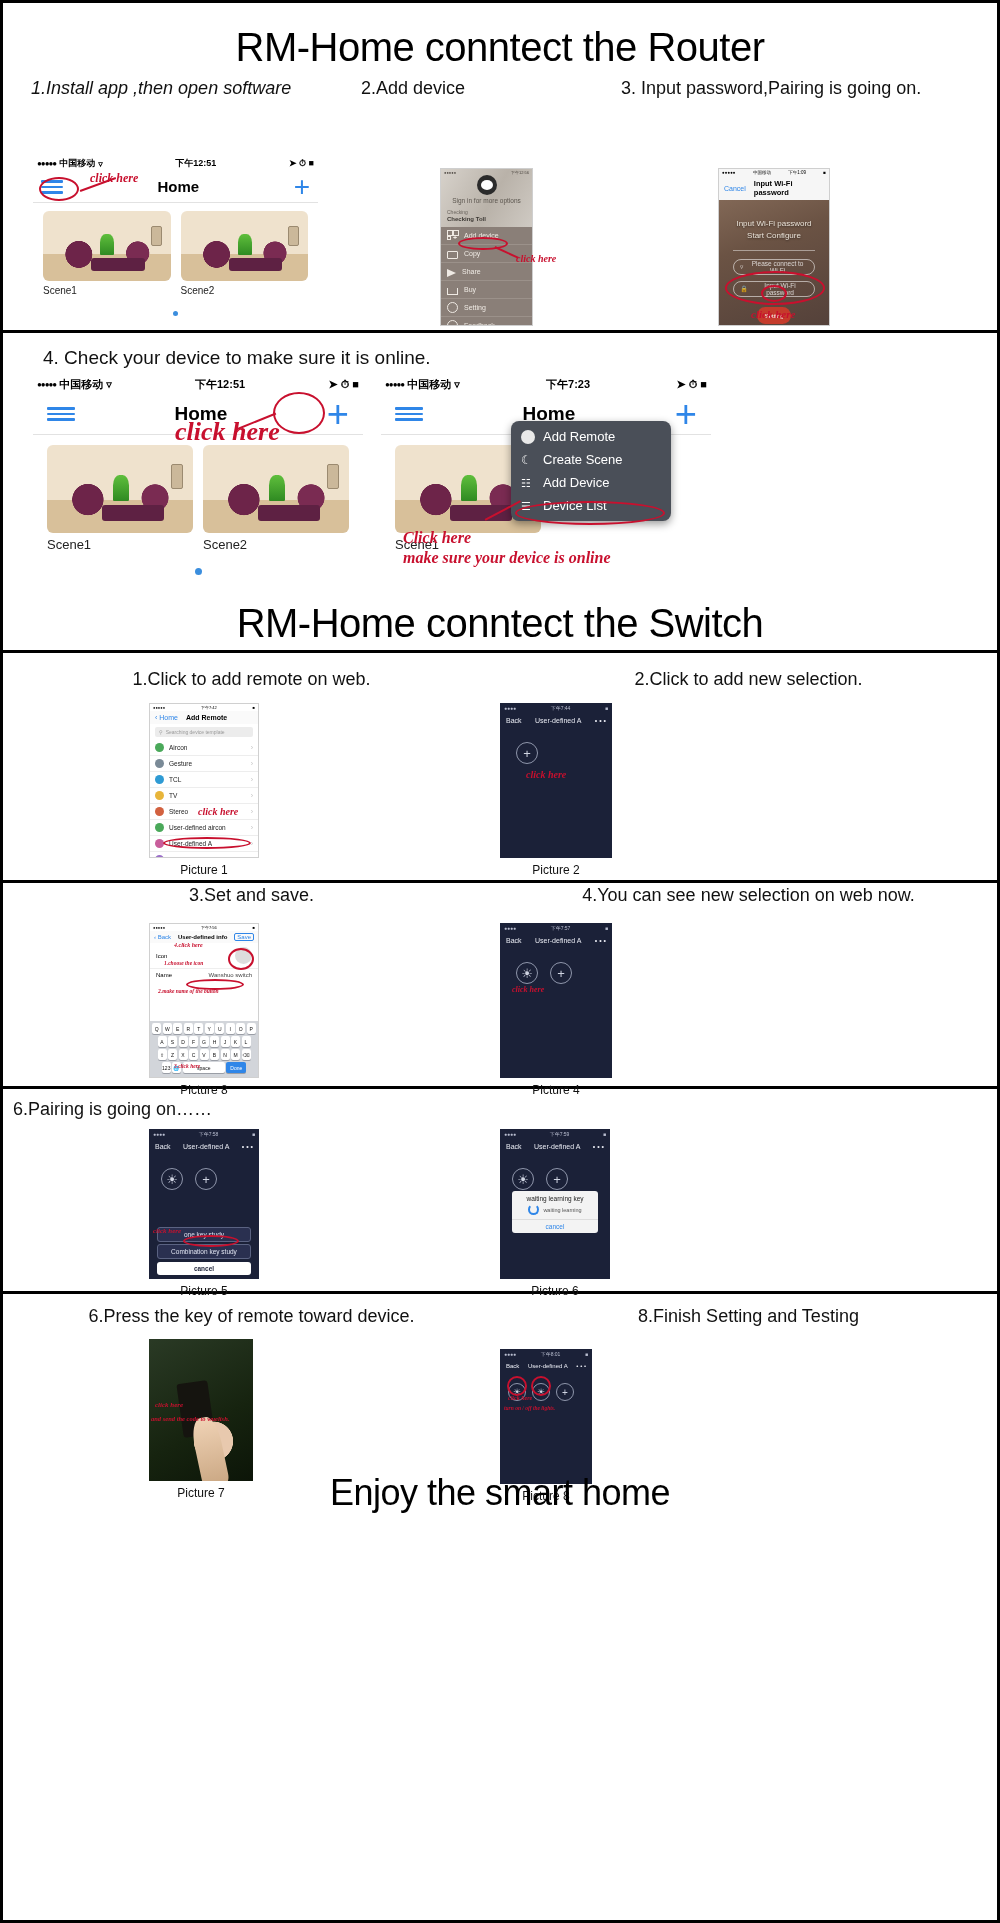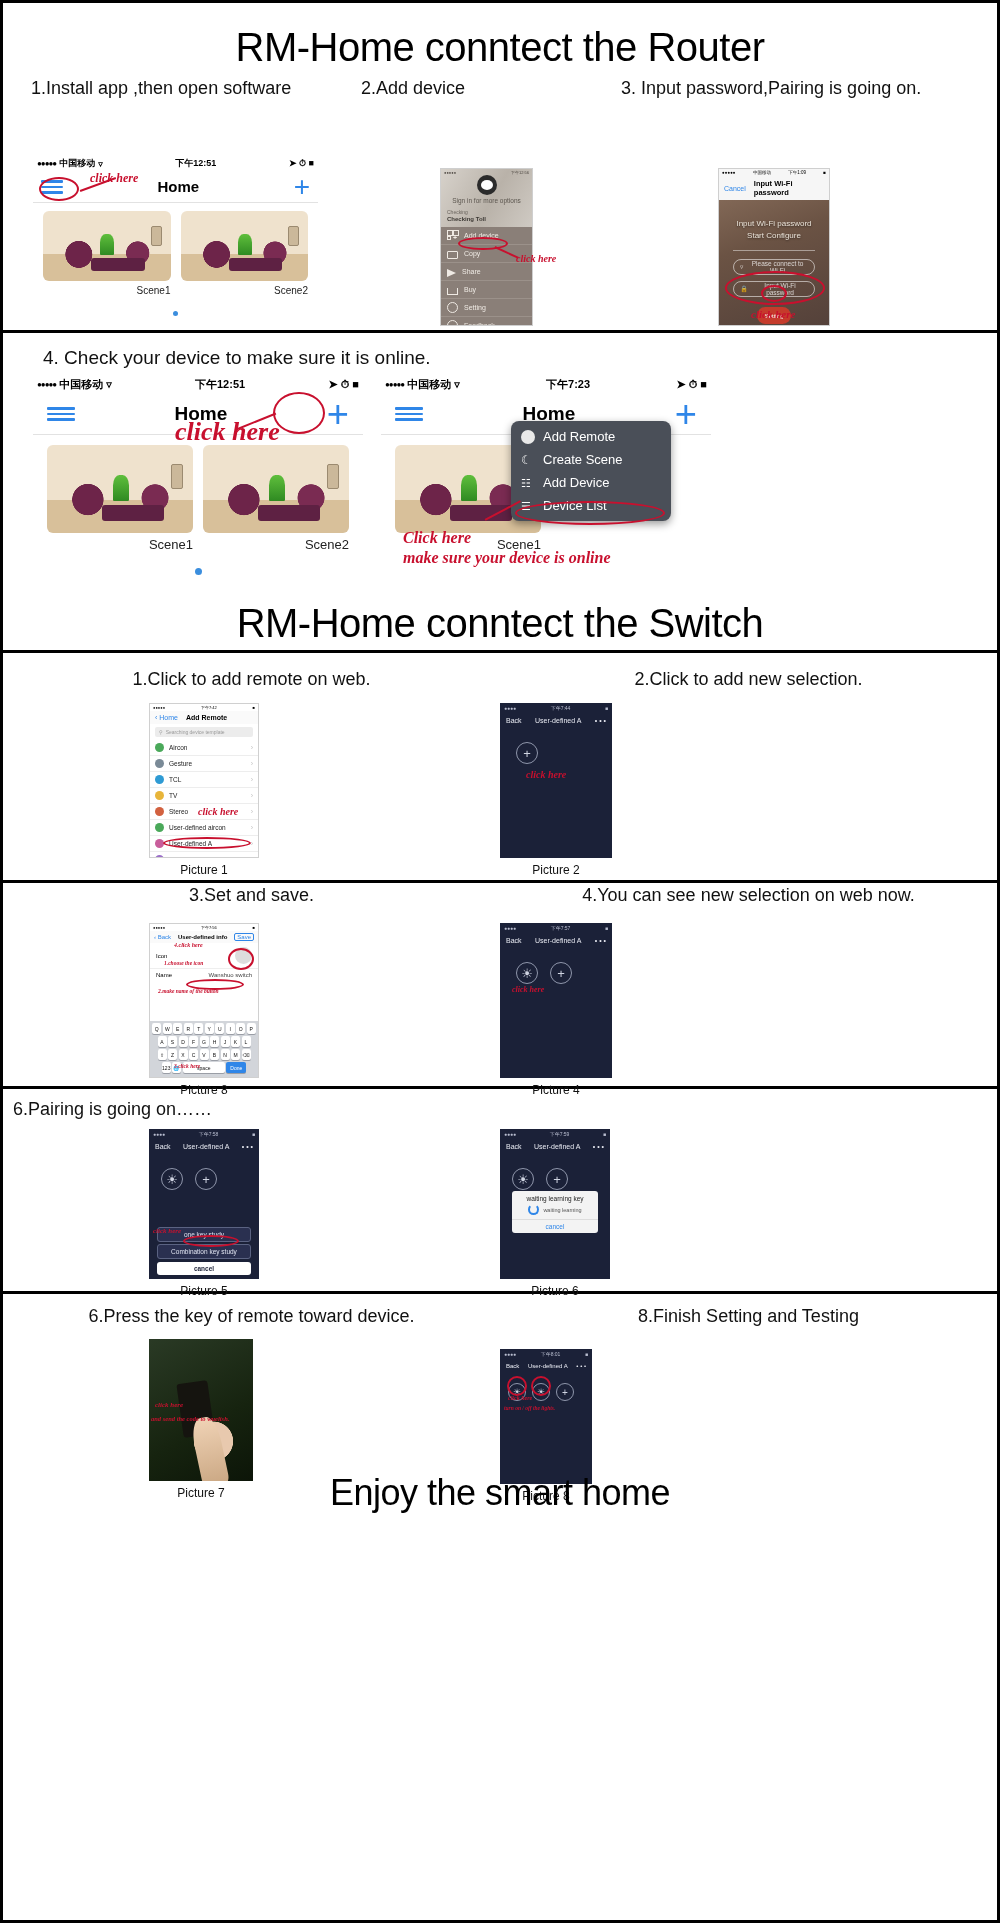--- a/index.html
+++ b/index.html
@@ -206,7 +206,7 @@
     <div class="big-title">RM-Home conntect the Router</div>
 
     <div style="display:flex; padding:0 28px;">
-      <div style="width:330px;" class="step-label">1.Install app ,then open software</div>
+      <div style="width:330px;font-style:italic;" class="step-label">1.Install app ,then open software</div>
       <div style="width:260px;" class="step-label">2.Add device</div>
       <div style="flex:1;" class="step-label">3. Input password,Pairing is going on.</div>
     </div>

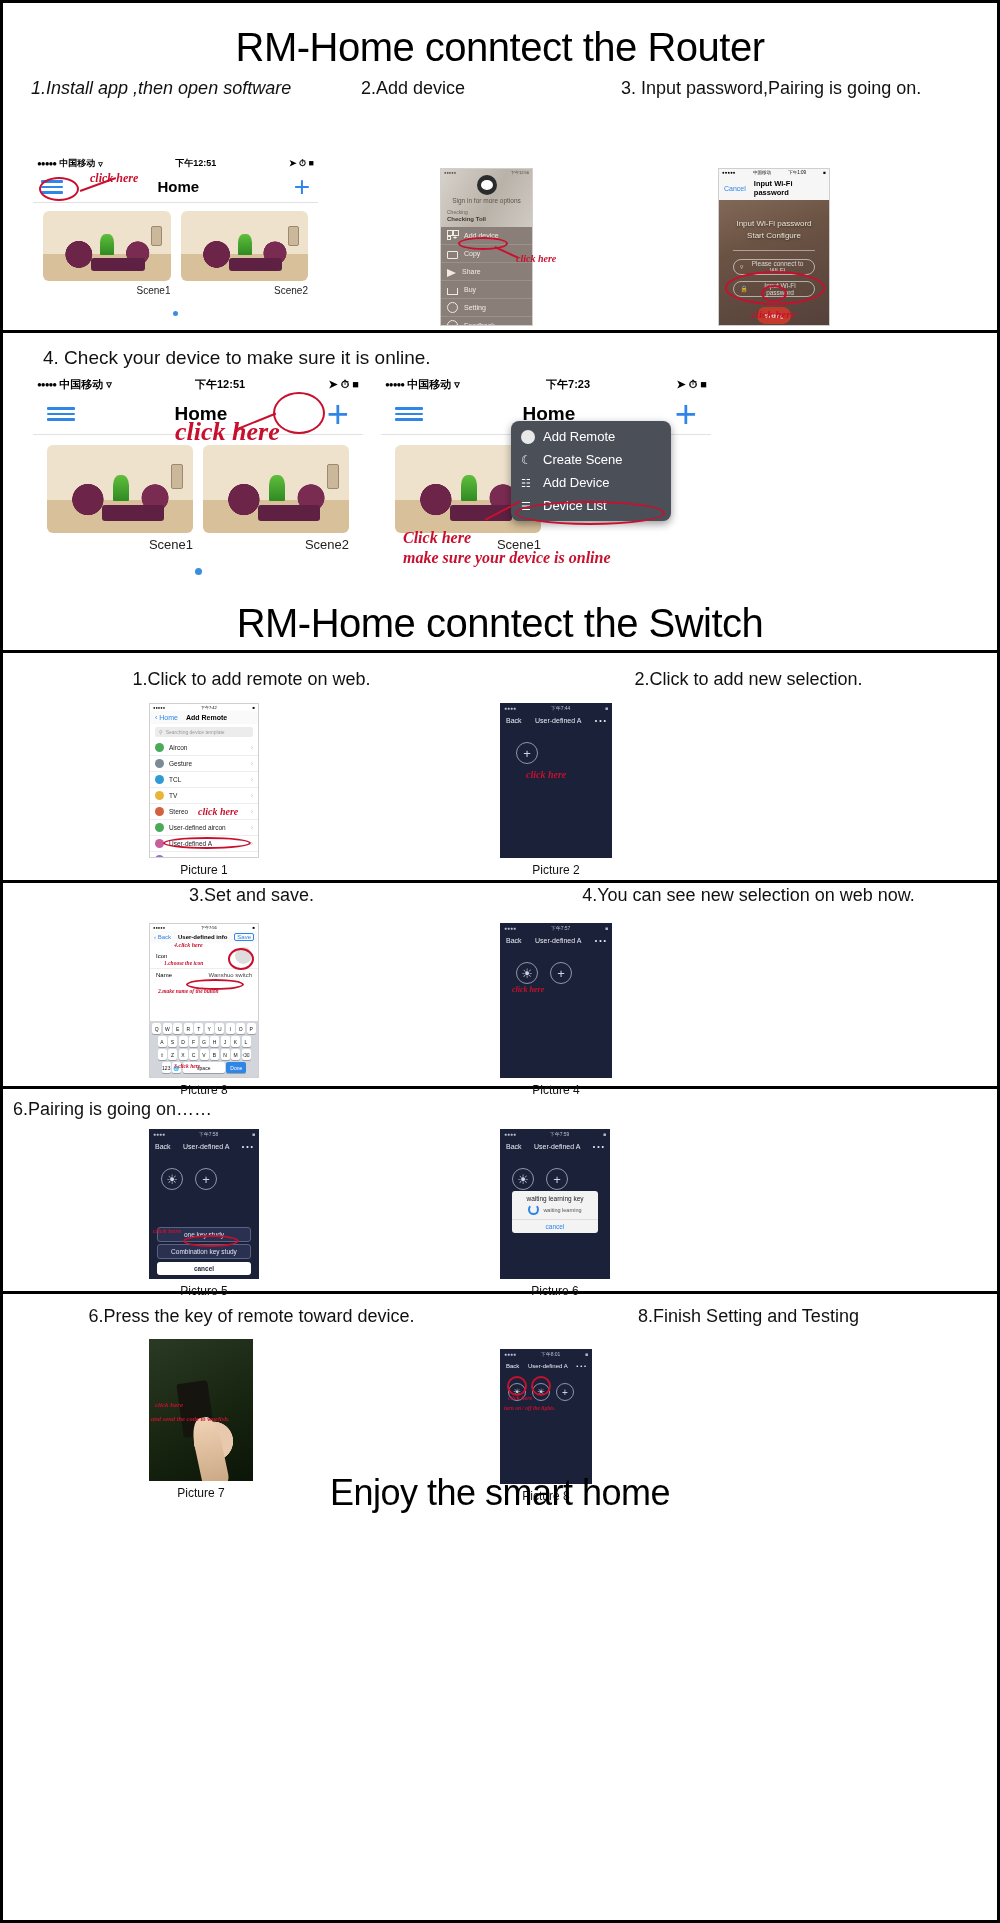--- a/index.html
+++ b/index.html
@@ -45,7 +45,7 @@
   .divider { height:1px; background:#e2e2e2; }
 
   .scenes { display:flex; gap:10px; padding:8px 10px 0 10px; }
-  .scene { flex:1; text-align:right; }
+  .scene { flex:1; text-align:left; }
   .room {
     height:70px; border-radius:6px;
     background:

